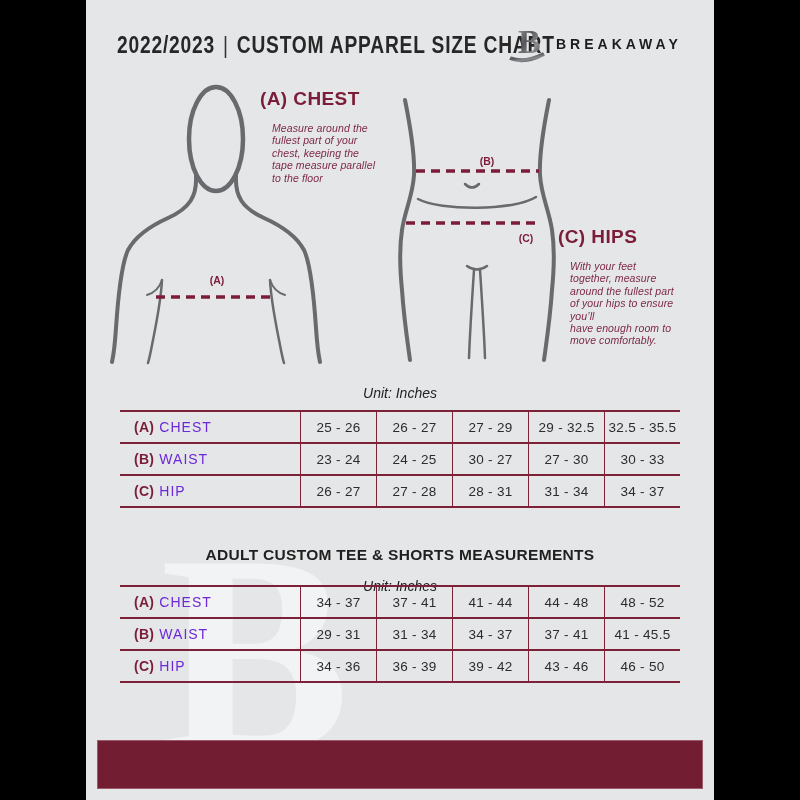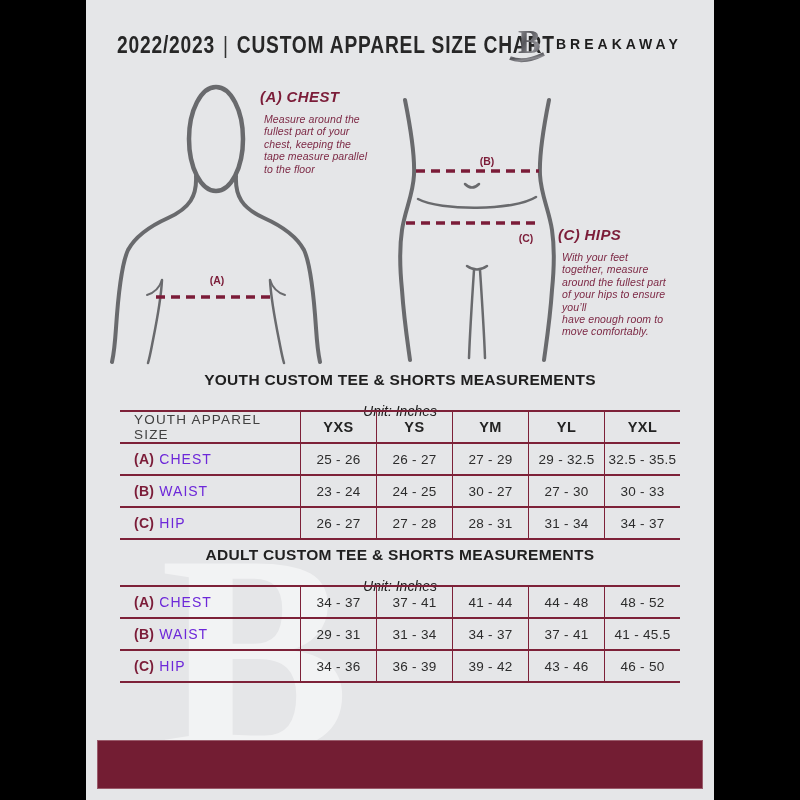--- a/index.html
+++ b/index.html
@@ -22,7 +22,7 @@
 
   
   .inst{position:absolute;}
-  .inst h3{margin:0 0 8px 0;font-size:15px;font-weight:bold;letter-spacing:.4px;color:#7b1c38;font-style:italic;}
+  .inst h3{margin:0 0 8px 0;font-size:19px;font-weight:bold;letter-spacing:.4px;color:#7b1c38;}
   .inst p{margin:4px;font-size:10.5px;line-height:12.4px;font-style:italic;
           color:#7d2945;white-space:pre-line;letter-spacing:.1px;}
   .inst-a{left:174px;top:88px;width:160px;}

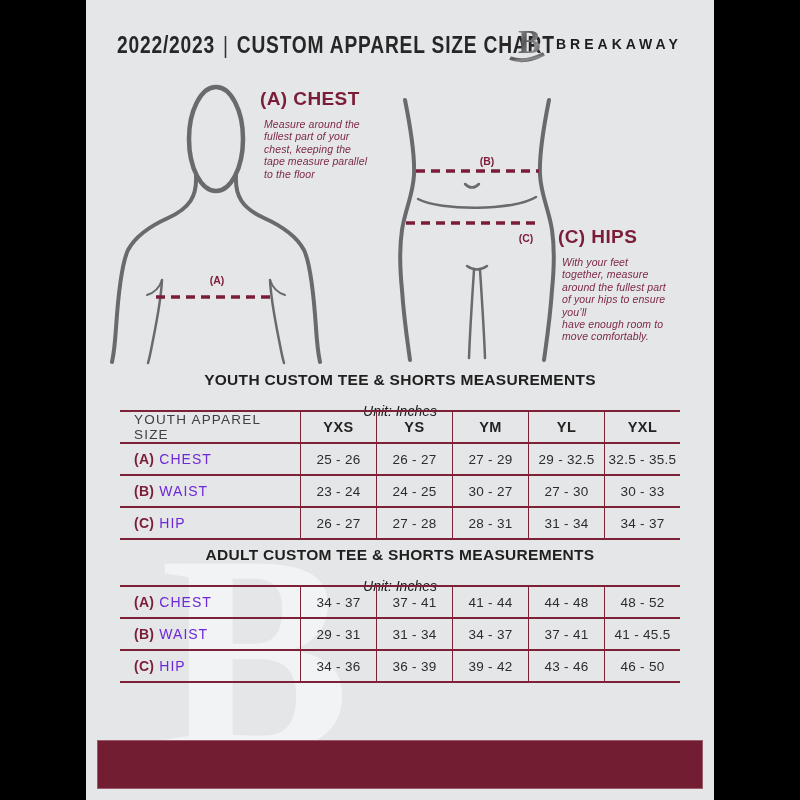--- a/index.html
+++ b/index.html
@@ -23,7 +23,7 @@
   
   .inst{position:absolute;}
   .inst h3{margin:0 0 8px 0;font-size:19px;font-weight:bold;letter-spacing:.4px;color:#7b1c38;}
-  .inst p{margin:4px;font-size:10.5px;line-height:12.4px;font-style:italic;
+  .inst p{margin:12px;font-size:10.5px;line-height:12.4px;font-style:italic;
           color:#7d2945;white-space:pre-line;letter-spacing:.1px;}
   .inst-a{left:174px;top:88px;width:160px;}
   .inst-b{left:472px;top:88px;width:152px;}

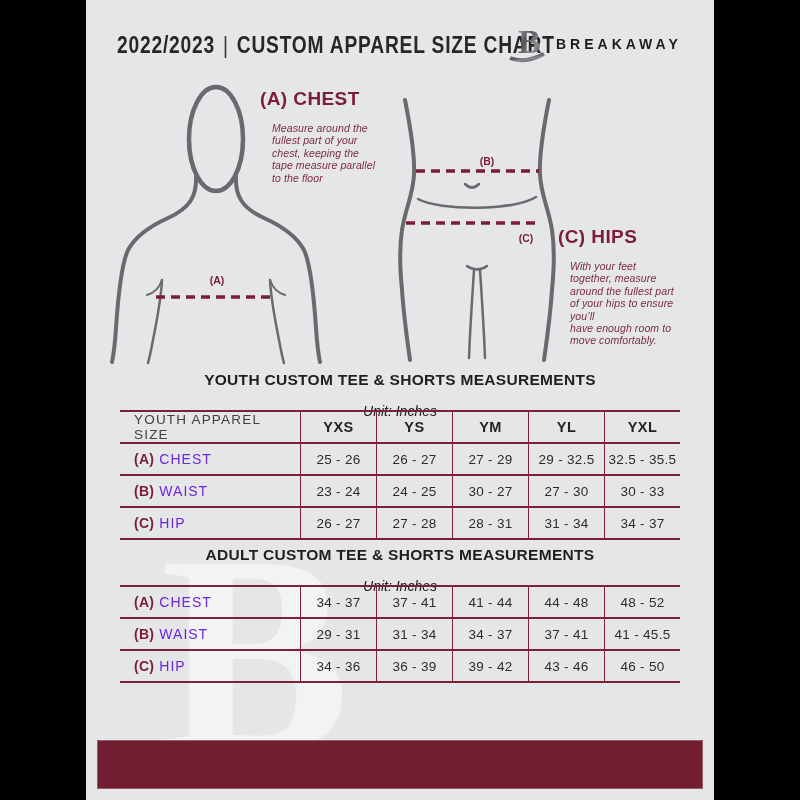--- a/index.html
+++ b/index.html
@@ -130,7 +130,6 @@
     </div>
 
     <div class="sect sect-youth">
-      <div class="t">YOUTH CUSTOM TEE &amp; SHORTS MEASUREMENTS</div>
       <div class="u">Unit: Inches</div>
     </div>
     <div class="size-table tbl-youth">

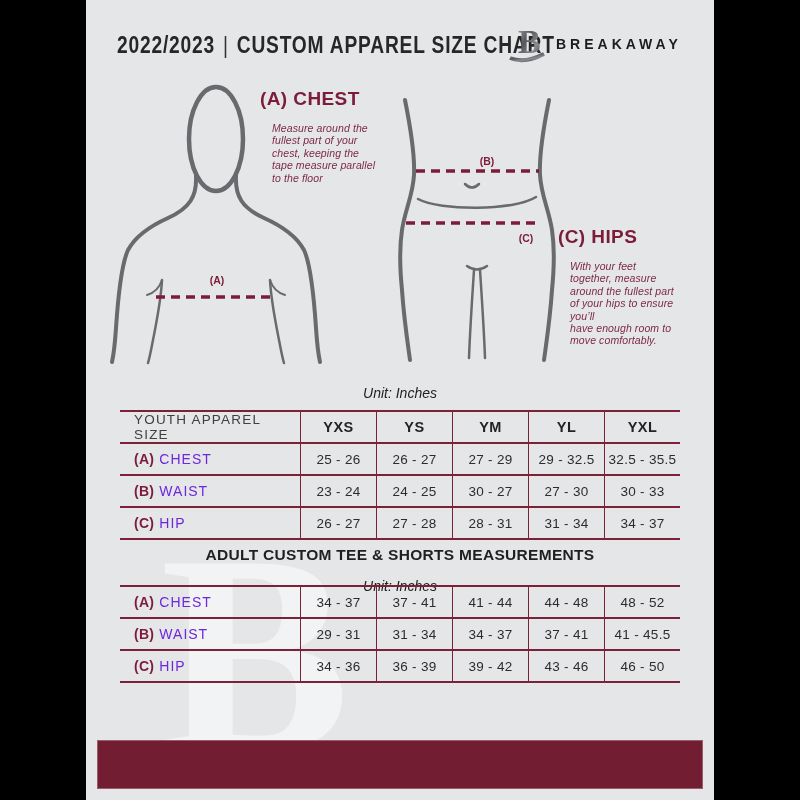--- a/index.html
+++ b/index.html
@@ -133,14 +133,6 @@
       <div class="u">Unit: Inches</div>
     </div>
     <div class="size-table tbl-youth">
-      <div class="t-row t-head">
-        <div class="cell label">YOUTH APPAREL SIZE</div>
-        <div class="cell size">YXS</div>
-        <div class="cell size">YS</div>
-        <div class="cell size">YM</div>
-        <div class="cell size">YL</div>
-        <div class="cell size">YXL</div>
-      </div>
       <div class="t-row">
         <div class="cell label">
             <span class="pfx">(A)</span>

